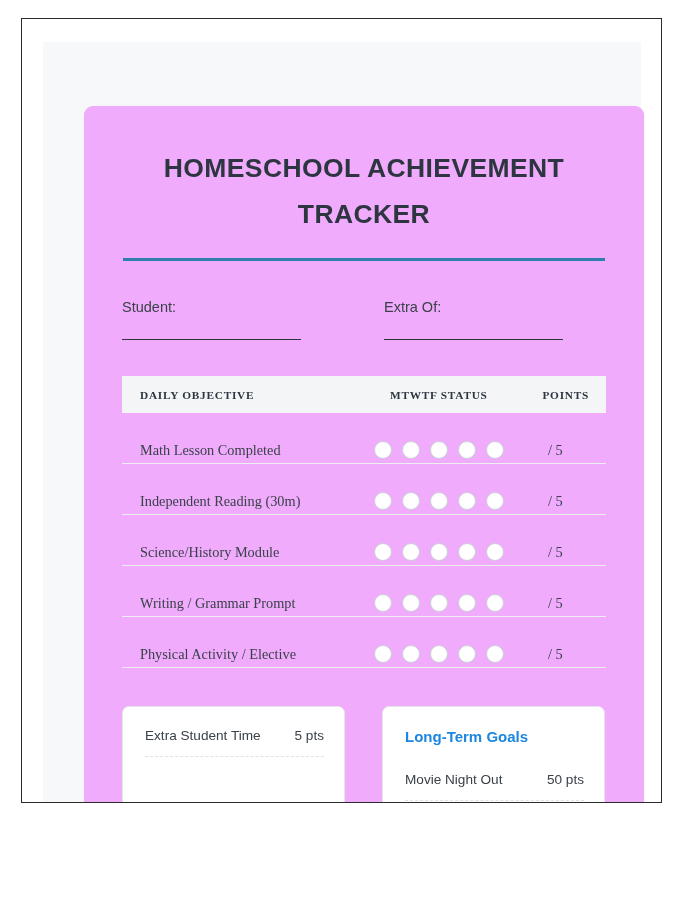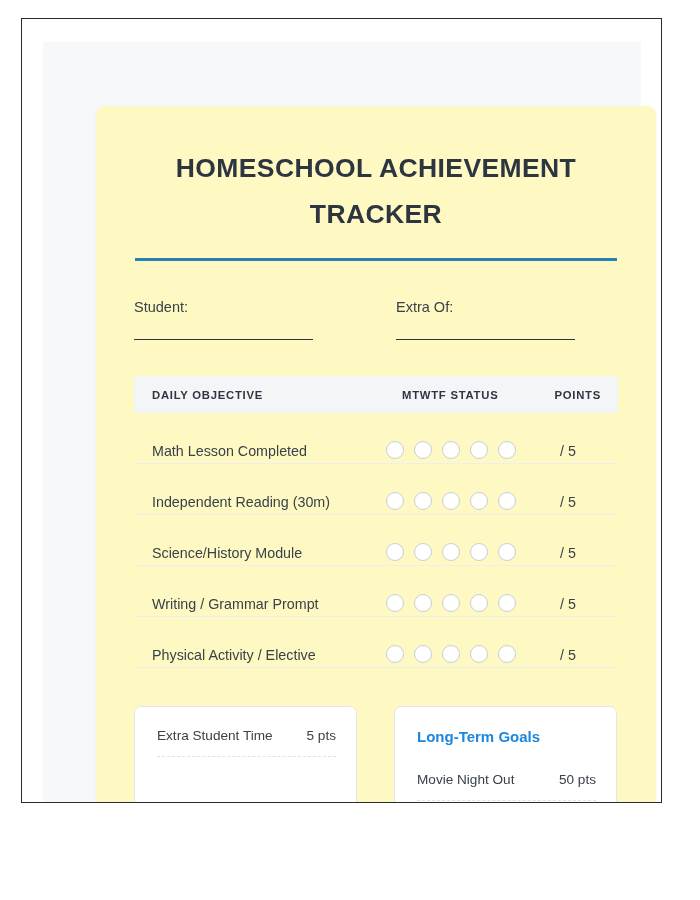--- a/index.html
+++ b/index.html
@@ -37,11 +37,11 @@
   
   #document-card {
     position: absolute;
-    left: 53px;
+    left: 41px;
     top: 64px;
     width: 560px;
     height: 760px;
-    background: #fef9c3;
+    background: #f0abfc;
     border-radius: 9px;
     box-shadow: 0 1px 4px rgba(0,0,0,0.045);
     overflow: hidden;

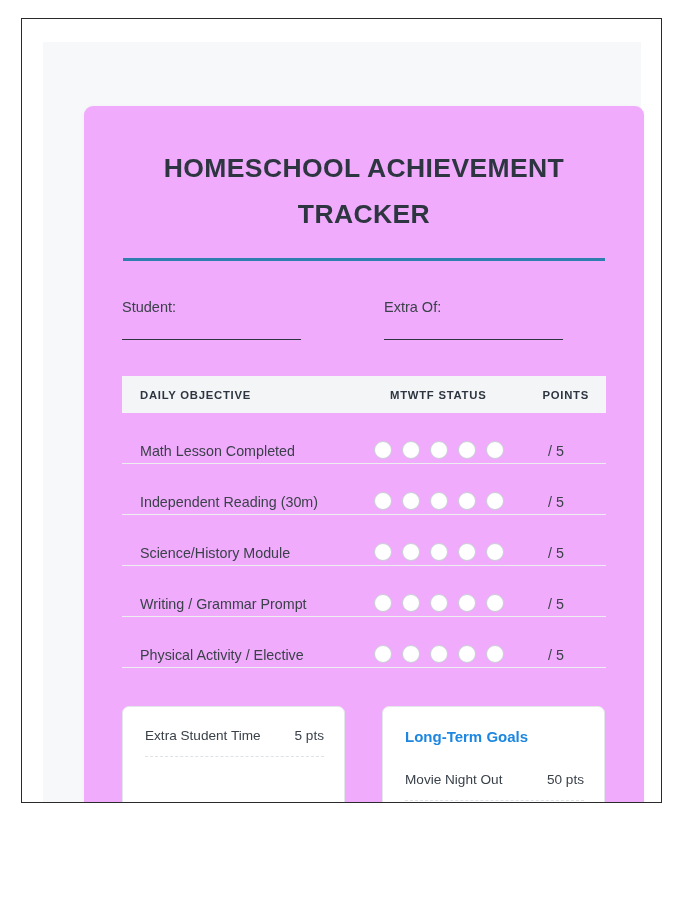--- a/index.html
+++ b/index.html
@@ -97,6 +97,7 @@
   #objectives-table {
     margin-top: 36px;
     width: 484px;
+    font-family: Liberation Serif, serif;
   }
 
   .table-header {

